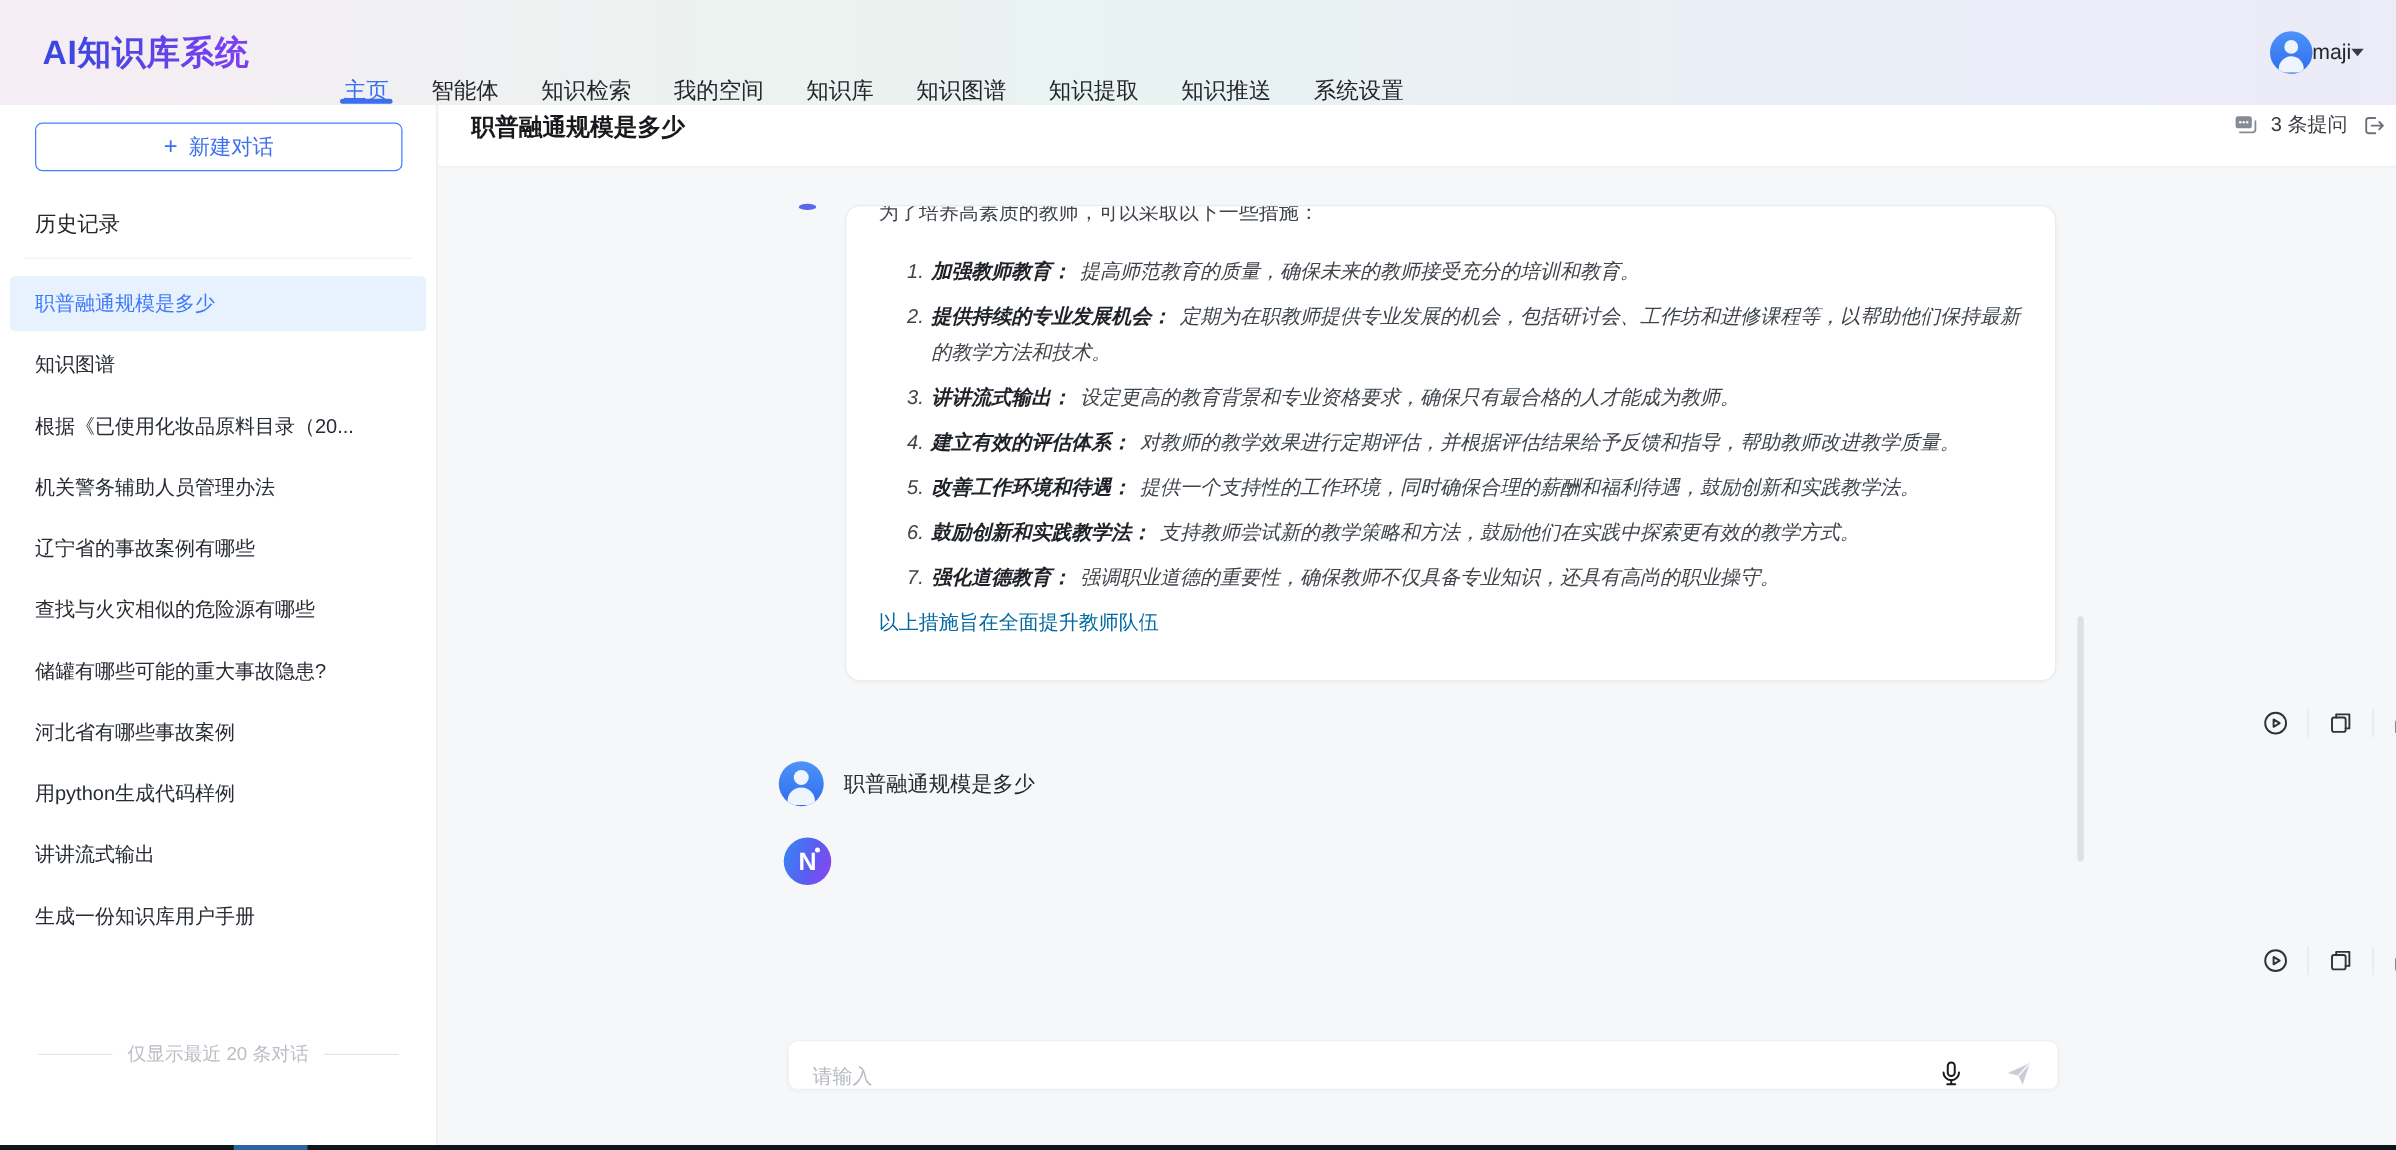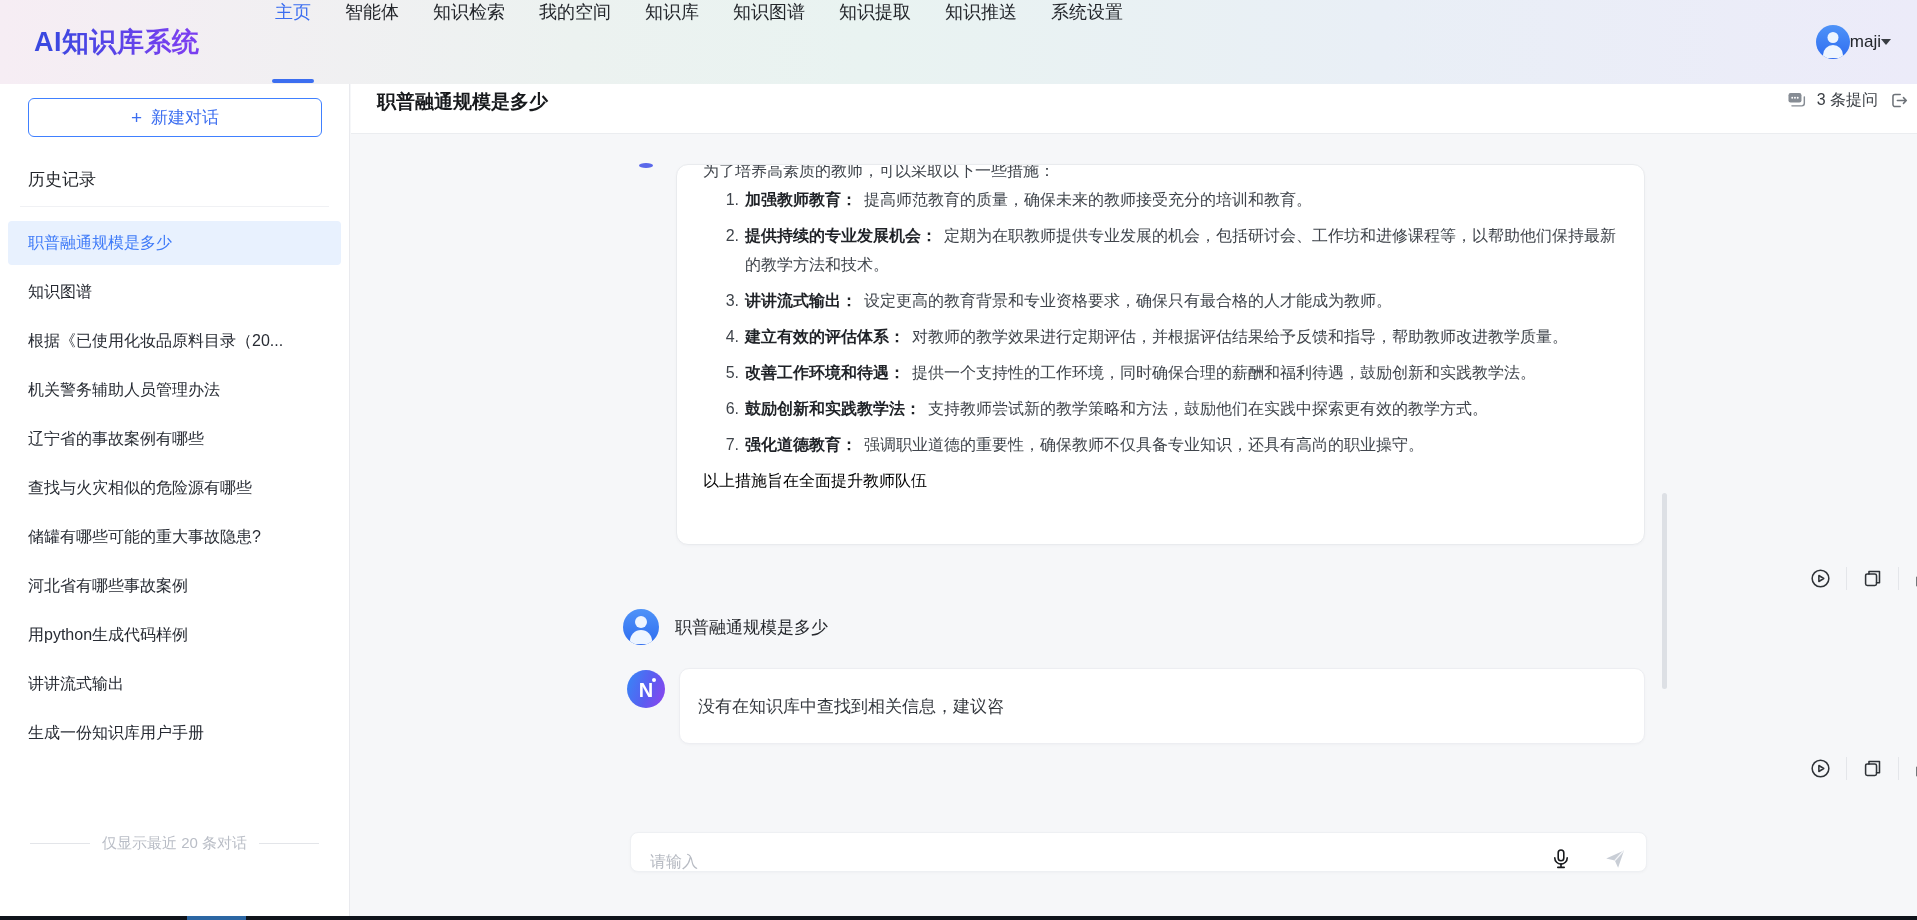--- a/index.html
+++ b/index.html
@@ -15,7 +15,7 @@
     background:linear-gradient(92deg,#3a48e0 10%,#7a3ff0 90%);
     -webkit-background-clip:text; background-clip:text; color:transparent; }
   .nav-items { position:absolute; left:275px; top:0; height:100%; display:flex; gap:34px; align-items:center; }
-  .nav-item { position:relative; height:100%; display:flex; align-items:flex-start;
+  .nav-item { position:relative; height:100%; display:flex; align-items:flex-end;
     font-size:18px; color:#23262b; cursor:pointer; white-space:nowrap; }
   .nav-item.active { color:#3c6ef0; }
   .nav-item.active::after { content:""; position:absolute; left:-3px; right:-3px; bottom:1px;

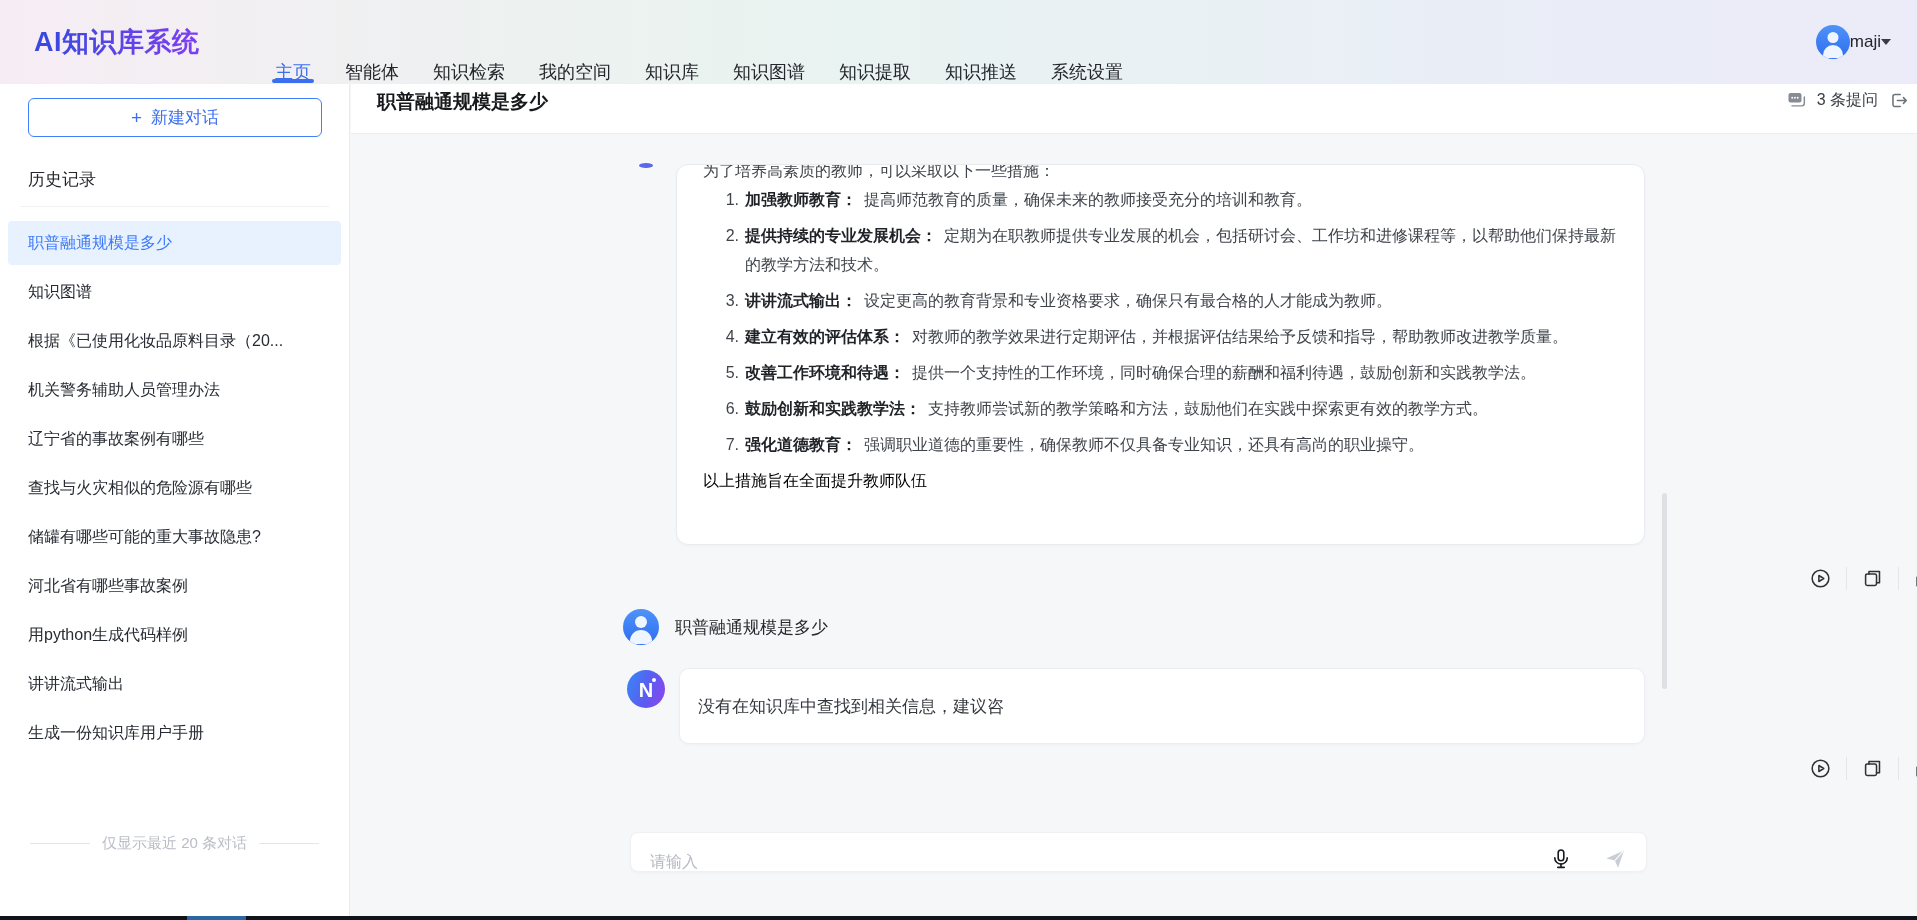--- a/index.html
+++ b/index.html
@@ -70,7 +70,7 @@
     background:#fff; border:1px solid #e9ebee; border-radius:12px; overflow:hidden;
     padding:0 26px; box-shadow:0 1px 3px rgba(30,40,60,.03); }
   .msg-intro { margin-top:-9px; font-size:16px; line-height:29px; color:#3f444b; }
-  .msg-list { margin-top:0; padding-left:42px; list-style:none; counter-reset:li; }
+  .msg-list { margin-top:18px; padding-left:42px; list-style:none; counter-reset:li;font-style:italic; }
   .msg-list li { position:relative; font-size:16px; line-height:29px; margin-bottom:7px; color:#3f444b; }
   .msg-list li::before { counter-increment:li; content:counter(li) "."; position:absolute;
     left:-28px; width:22px; text-align:right; color:#3f444b; }

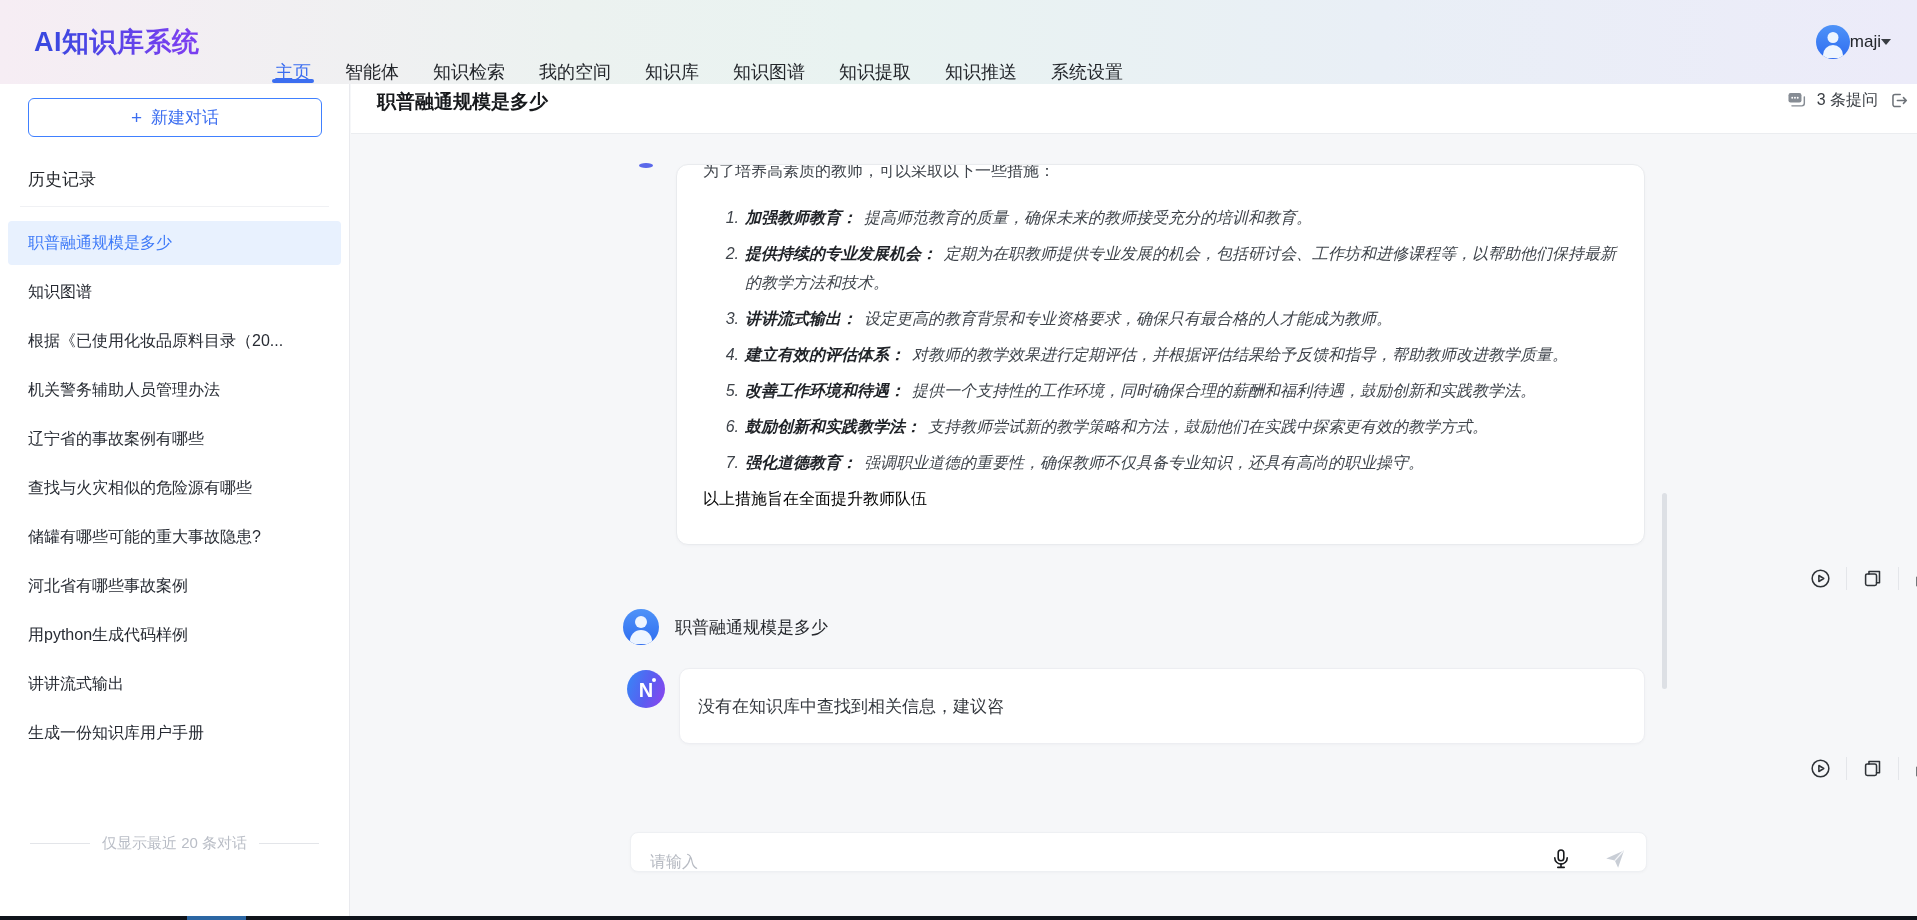--- a/index.html
+++ b/index.html
@@ -75,7 +75,7 @@
   .msg-list li::before { counter-increment:li; content:counter(li) "."; position:absolute;
     left:-28px; width:22px; text-align:right; color:#3f444b; }
   .msg-list li b { color:#1f2227; margin-right:7px; }
-  .msg-closing { margin-top:2px; font-size:16px; line-height:29px; color:#000000; }
+  .msg-closing { margin-top:2px; font-size:16px; line-height:29px; color:#0369a1; }
 
   .action-row { position:absolute; left:1444px; display:flex; align-items:center; height:26px; }
   .action-row .act-wrap { padding:0 14px; display:flex; align-items:center; }

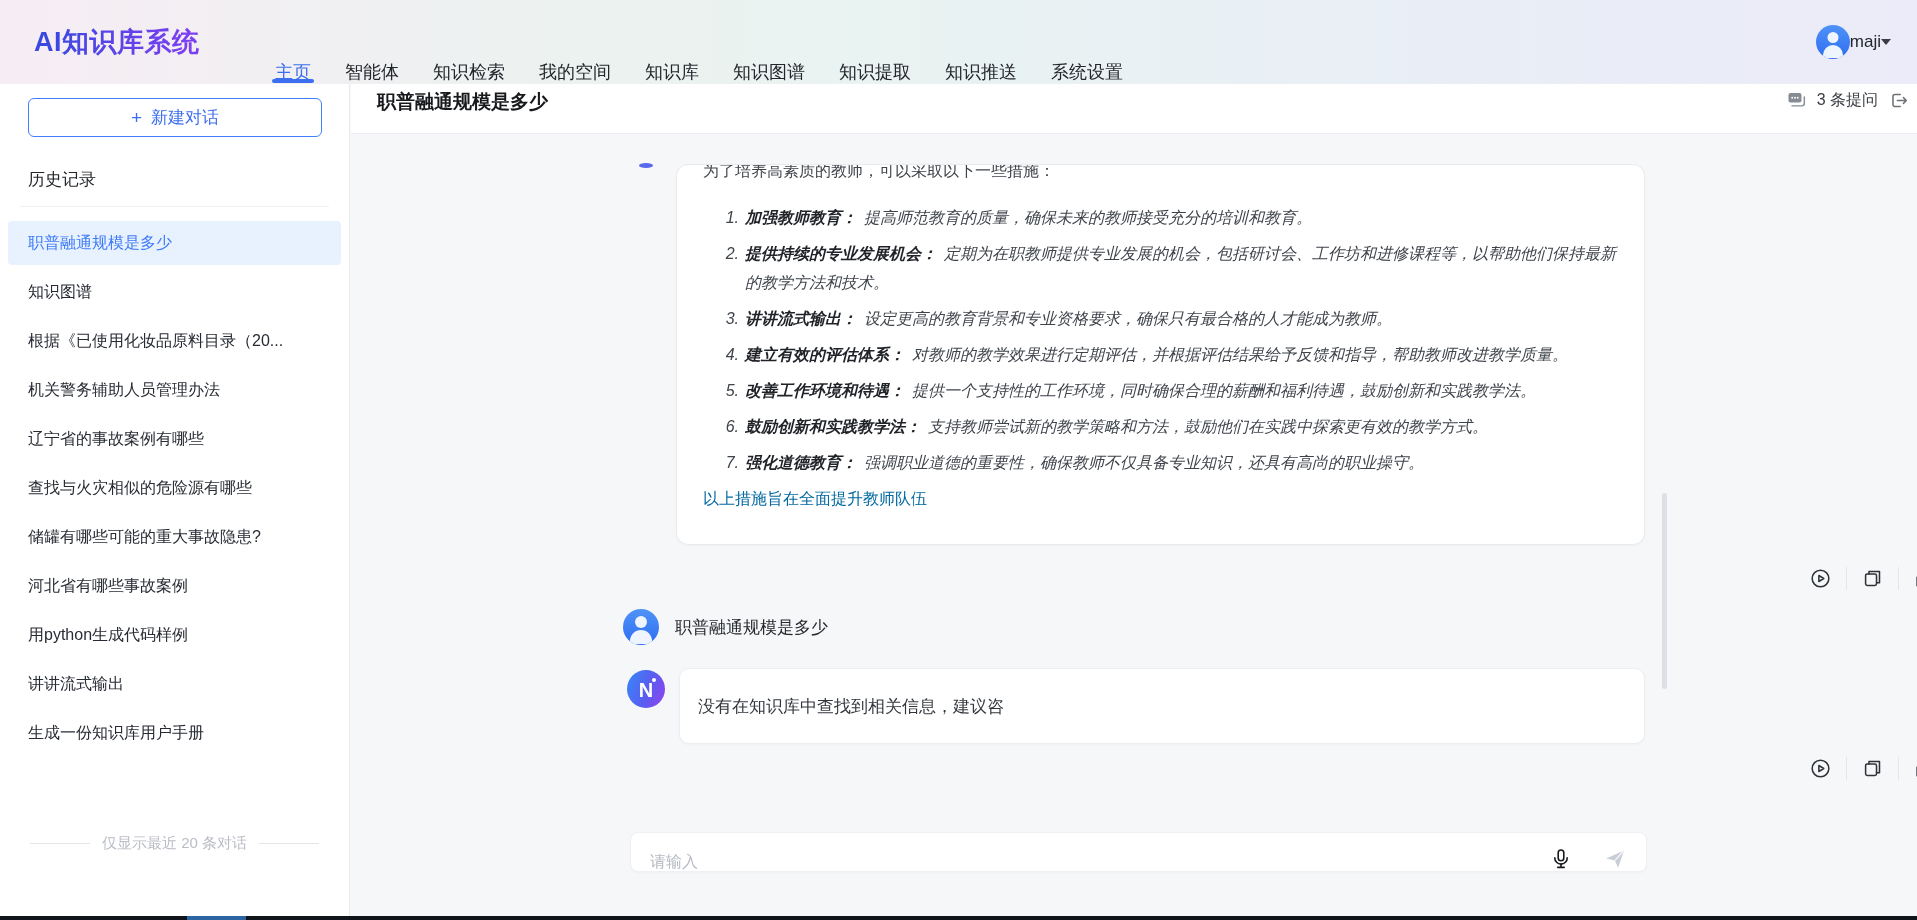--- a/index.html
+++ b/index.html
@@ -322,9 +322,6 @@
         <span class="n-letter">N</span>
         <span class="n-dot"></span>
       </div>
-      <div class="msg-card2">
-        <span>没有在知识库中查找到相关信息，建议咨</span>
-      </div>
 
       <div class="action-row row2">
 

